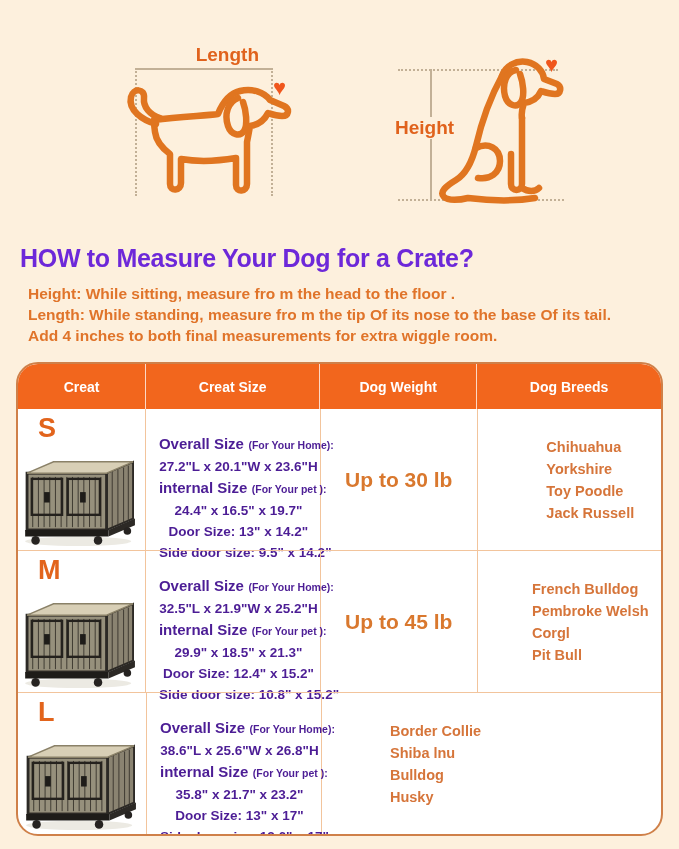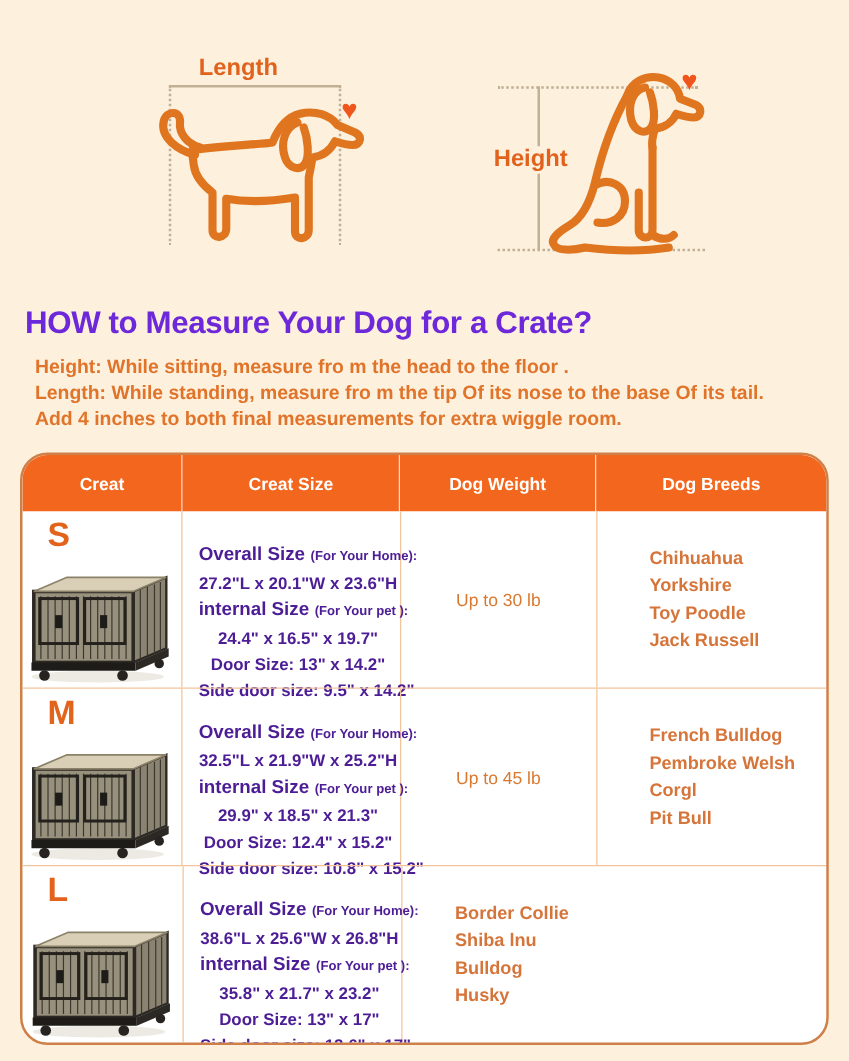--- a/index.html
+++ b/index.html
@@ -9,7 +9,7 @@
   
   .illus{position:absolute; left:0; top:0; width:679px; height:235px;}
   .measure-label{position:absolute; font-weight:bold; font-size:19px; color:#e0621c; background:#fdf0dd; padding:0 3px; z-index:3;}
-  .len-label{left:156px; top:44px; width:100px; text-align:left;}
+  .len-label{left:156px; top:44px; width:100px; text-align:right;}
   .hgt-label{left:392px; top:117px;}
   .len-hline{position:absolute; left:135px; top:68px; width:138px; border-top:2px solid #c2b096;}
   .len-vdot{position:absolute; top:68px; height:128px; border-left:2px dotted #c2b096;}

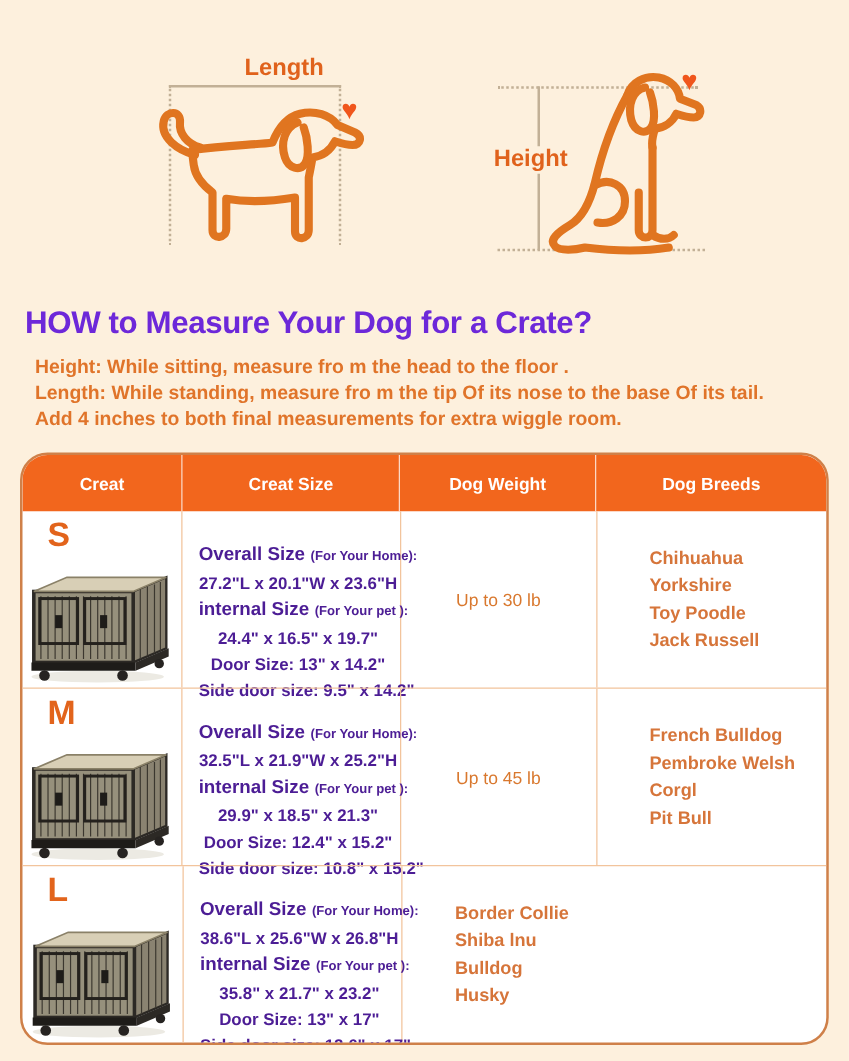--- a/index.html
+++ b/index.html
@@ -53,7 +53,7 @@
   .sz-line.val{font-size:13.5px;}
 
   .c3{display:flex; align-items:center; justify-content:center; color:#d9782e; font-weight:normal; font-size:14px;}
-  .c4{display:flex; align-items:center; color:#d6753a; font-weight:bold; font-size:14.5px;}
+  .c4{display:flex; align-items:center; color:#d6753a; font-weight:bold; font-size:14.5px;justify-content:center;}
   .breeds{padding-left:42px; line-height:22px;}
 </style>
 </head>

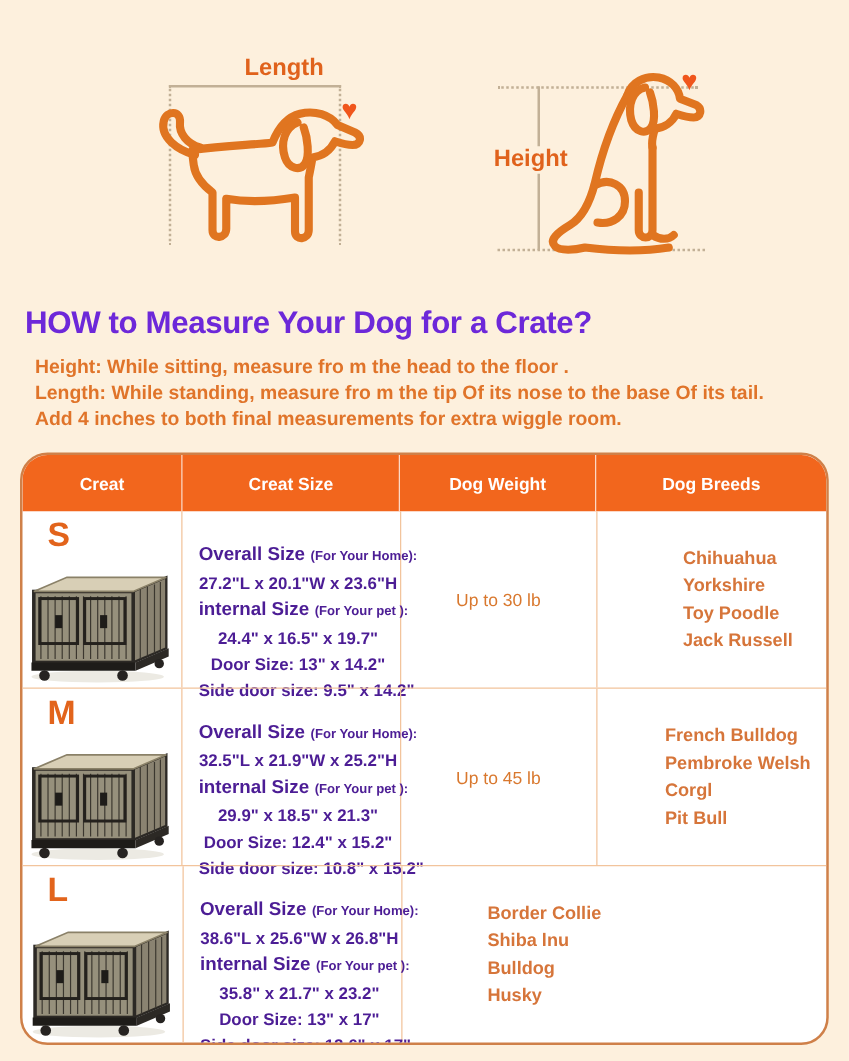--- a/index.html
+++ b/index.html
@@ -52,7 +52,7 @@
   .sz-line .small{font-size:10.5px;}
   .sz-line.val{font-size:13.5px;}
 
-  .c3{display:flex; align-items:center; justify-content:center; color:#d9782e; font-weight:normal; font-size:14px;}
+  .c3{display:flex; align-items:center; justify-content:center; color:#d9782e; font-weight:bold; font-size:21px;}
   .c4{display:flex; align-items:center; color:#d6753a; font-weight:bold; font-size:14.5px;justify-content:center;}
   .breeds{padding-left:42px; line-height:22px;}
 </style>

